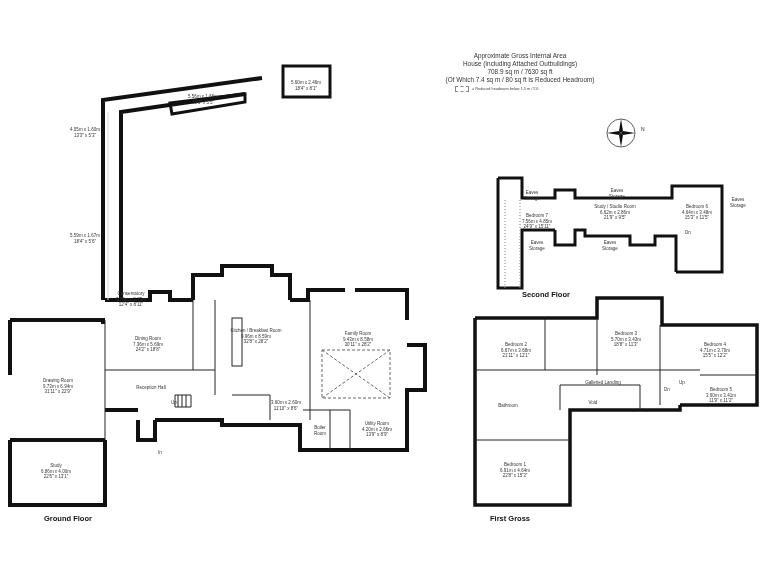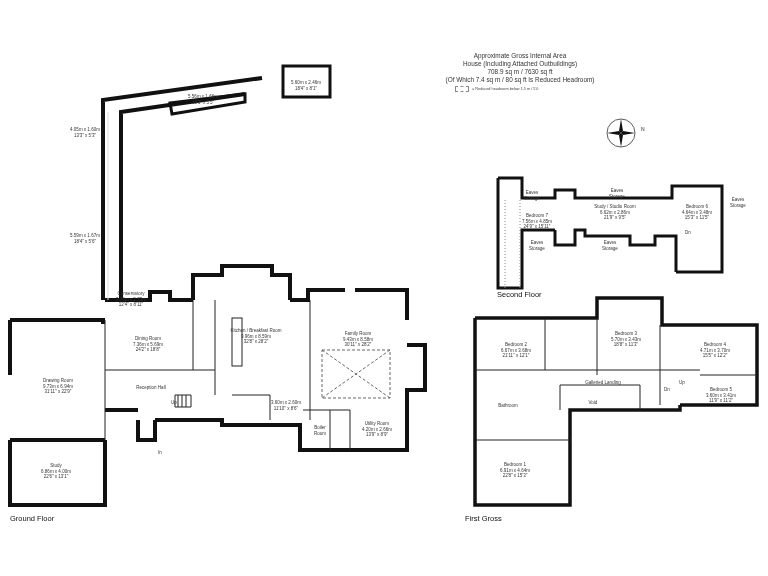--- a/index.html
+++ b/index.html
@@ -7,7 +7,7 @@
   .plan{position:absolute;left:0;top:0;}
   .lbl{position:absolute;text-align:center;font-size:4.5px;line-height:5.6px;color:#333;white-space:nowrap;transform:translateX(-50%);}
   .lbl .n{display:block;}
-  .floor-title{position:absolute;font-size:7.5px;font-weight:normal;color:#111;}
+  .floor-title{position:absolute;font-size:7.5px;font-weight:bold;color:#111;margin-left:25px;}
   .info{position:absolute;left:420px;top:52px;width:200px;text-align:center;font-size:6.4px;line-height:8px;color:#333;}
   .legend{position:absolute;left:455px;top:86px;font-size:3.8px;color:#444;}
   .legend .box{display:inline-block;width:12px;height:4px;border:1px dashed #888;vertical-align:middle;margin-right:3px;}

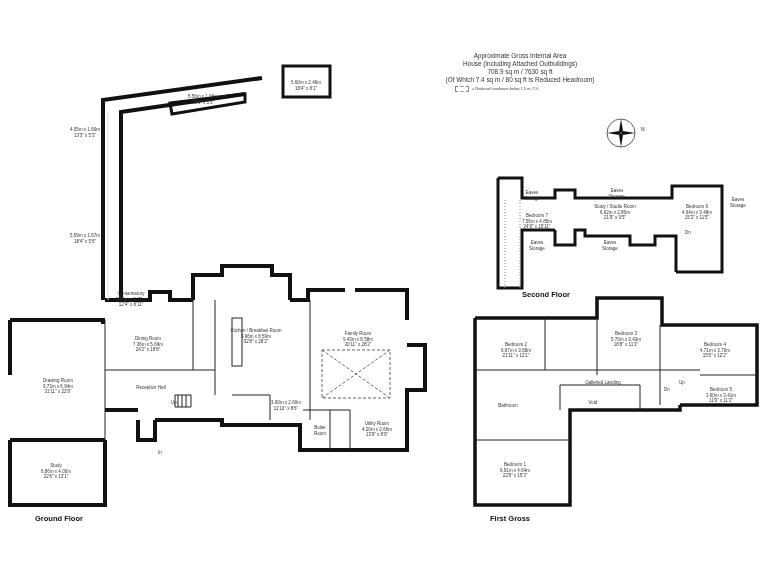--- a/index.html
+++ b/index.html
@@ -158,7 +158,7 @@
   </div>
 <div class="lbl" style="left:174px;top:400px">Up</div>
 <div class="lbl" style="left:160px;top:450px">In</div>
-<div class="floor-title" style="left:10px;top:514px">Ground Floor</div>
+<div class="floor-title" style="left:19px;top:514px">Ground Floor</div>
 
 <div class="lbl" style="left:537px;top:213px">
     <span class="n">Bedroom 7</span>

